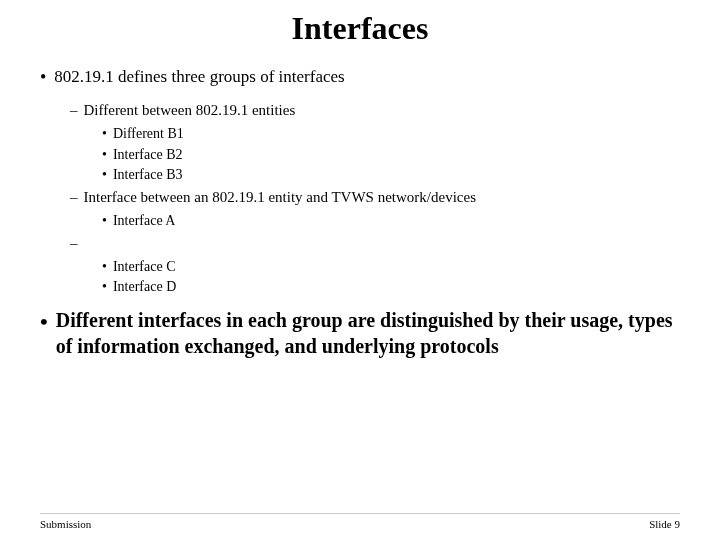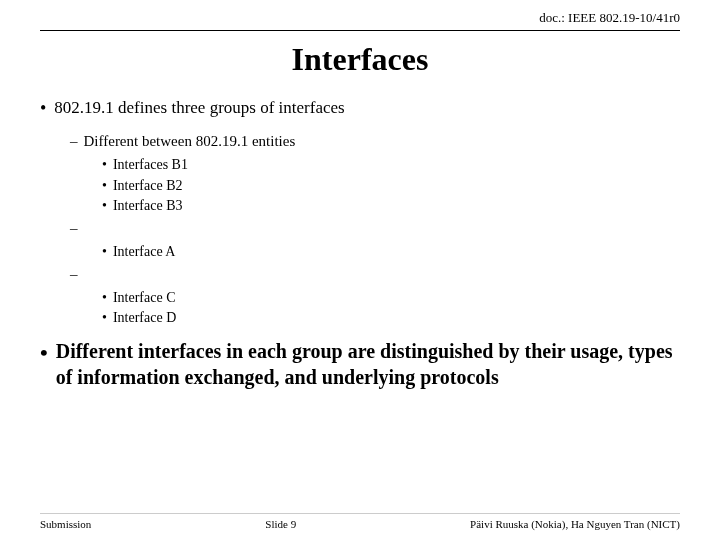--- a/index.html
+++ b/index.html
@@ -134,9 +134,6 @@
 
 <div class="slide">
 
-  <div class="doc-ref">
-    <span>doc.: IEEE 802.19-10/41r0</span>
-  </div>
 
   <div class="title">
     <span>Interfaces</span>

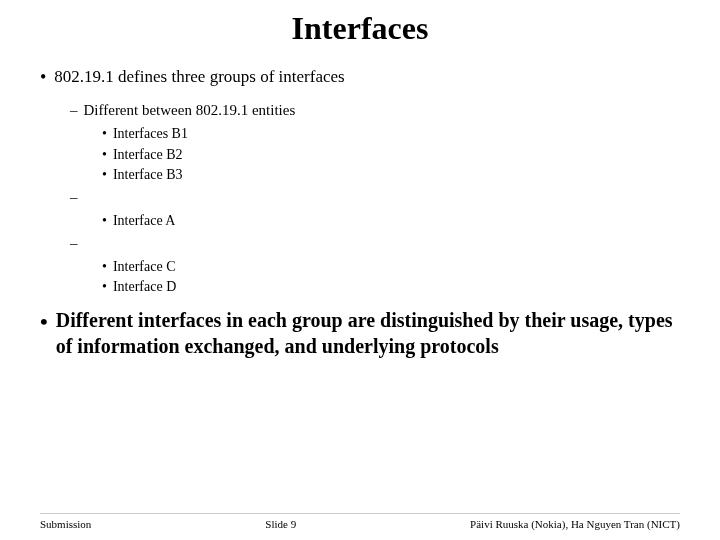--- a/index.html
+++ b/index.html
@@ -153,7 +153,7 @@
     <div class="dot-list">
       <div class="dot-item">
         <span class="dot">•</span>
-        <span>Interfaces B1</span>
+        <span>Different B1</span>
       </div>
       <div class="dot-item">
         <span class="dot">•</span>

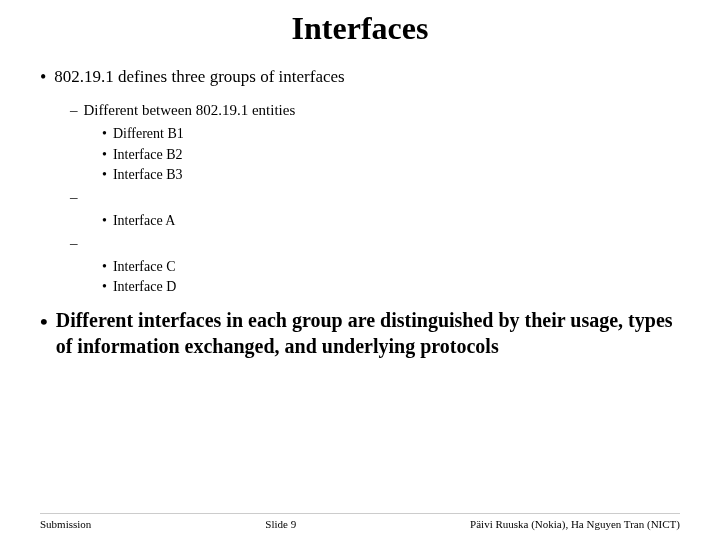--- a/index.html
+++ b/index.html
@@ -167,6 +167,7 @@
 
     <div class="dash-item">
       <span class="dash">–</span>
+      <span>Interface between an 802.19.1 entity and TVWS network/devices</span>
     </div>
     <div class="dot-list">
       <div class="dot-item">

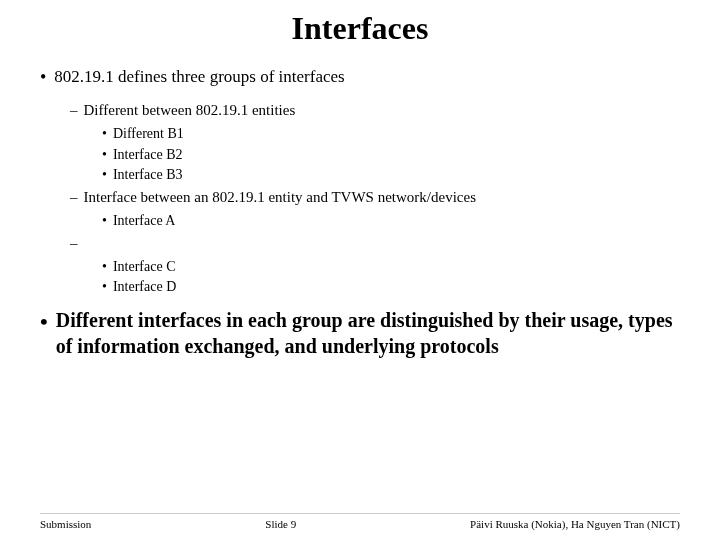--- a/index.html
+++ b/index.html
@@ -200,7 +200,6 @@
   <div class="footer">
     <span>Submission</span>
     <span>Slide 9</span>
-    <span>Päivi Ruuska (Nokia), Ha Nguyen Tran (NICT)</span>
   </div>
 
 </div>

